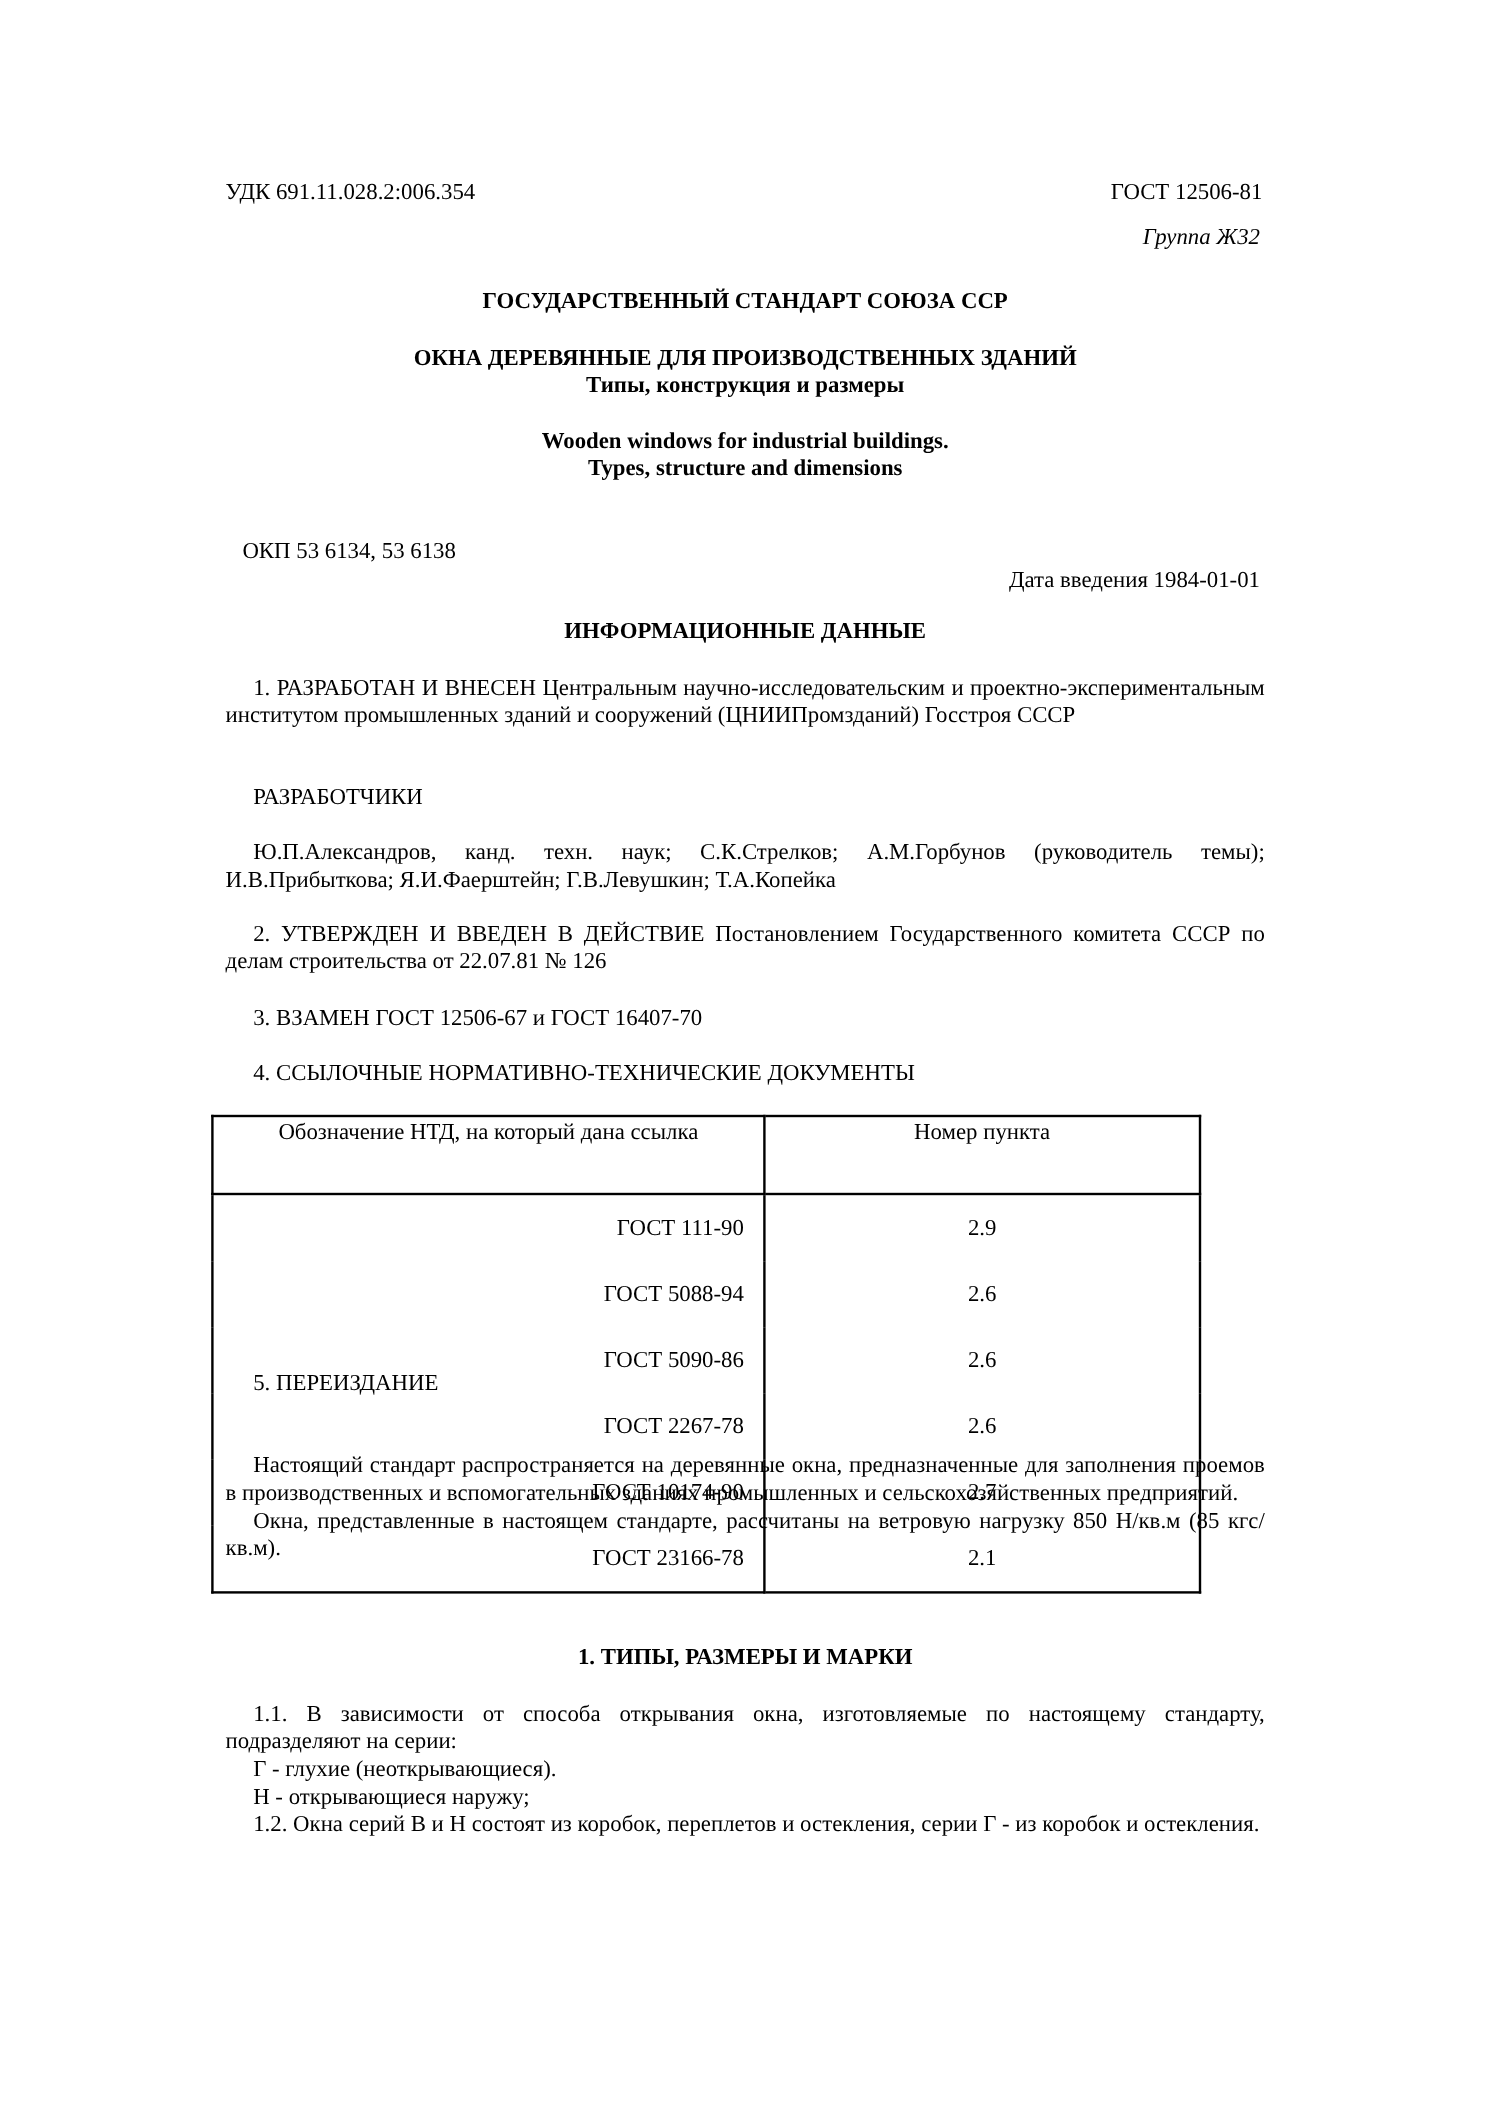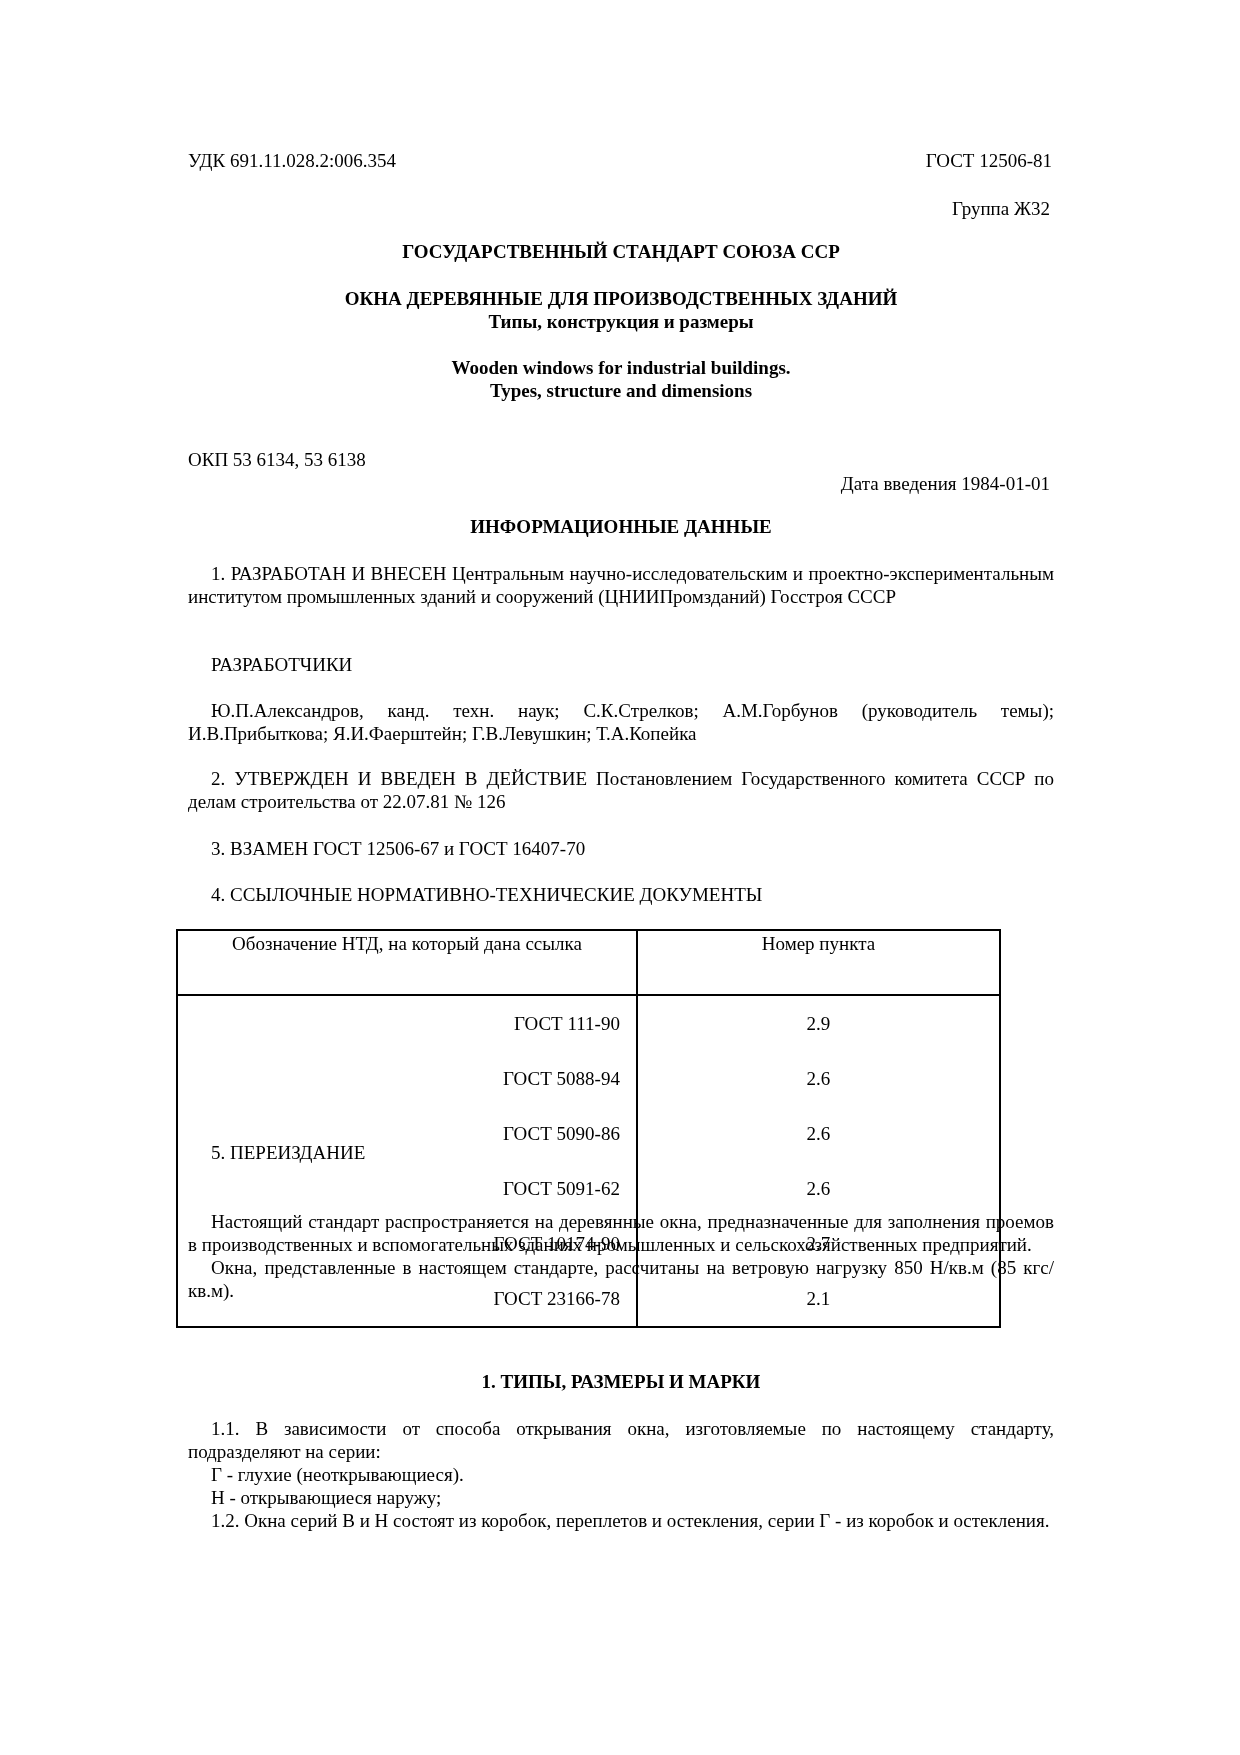--- a/index.html
+++ b/index.html
@@ -115,7 +115,7 @@
     <span>УДК 691.11.028.2:006.354</span>
     <span style="margin-right:2px;">ГОСТ 12506-81</span>
   </div>
-  <div class="right" style="top:197px;">Группа Ж32</div>
+  <div class="right" style="top:186px;font-style:italic;">Группа Ж32</div>
 
   <div class="center bold" style="top:240px;">ГОСУДАРСТВЕННЫЙ СТАНДАРТ СОЮЗА ССР</div>
   <div class="center bold" style="top:287px;">ОКНА ДЕРЕВЯННЫЕ ДЛЯ ПРОИЗВОДСТВЕННЫХ ЗДАНИЙ</div>

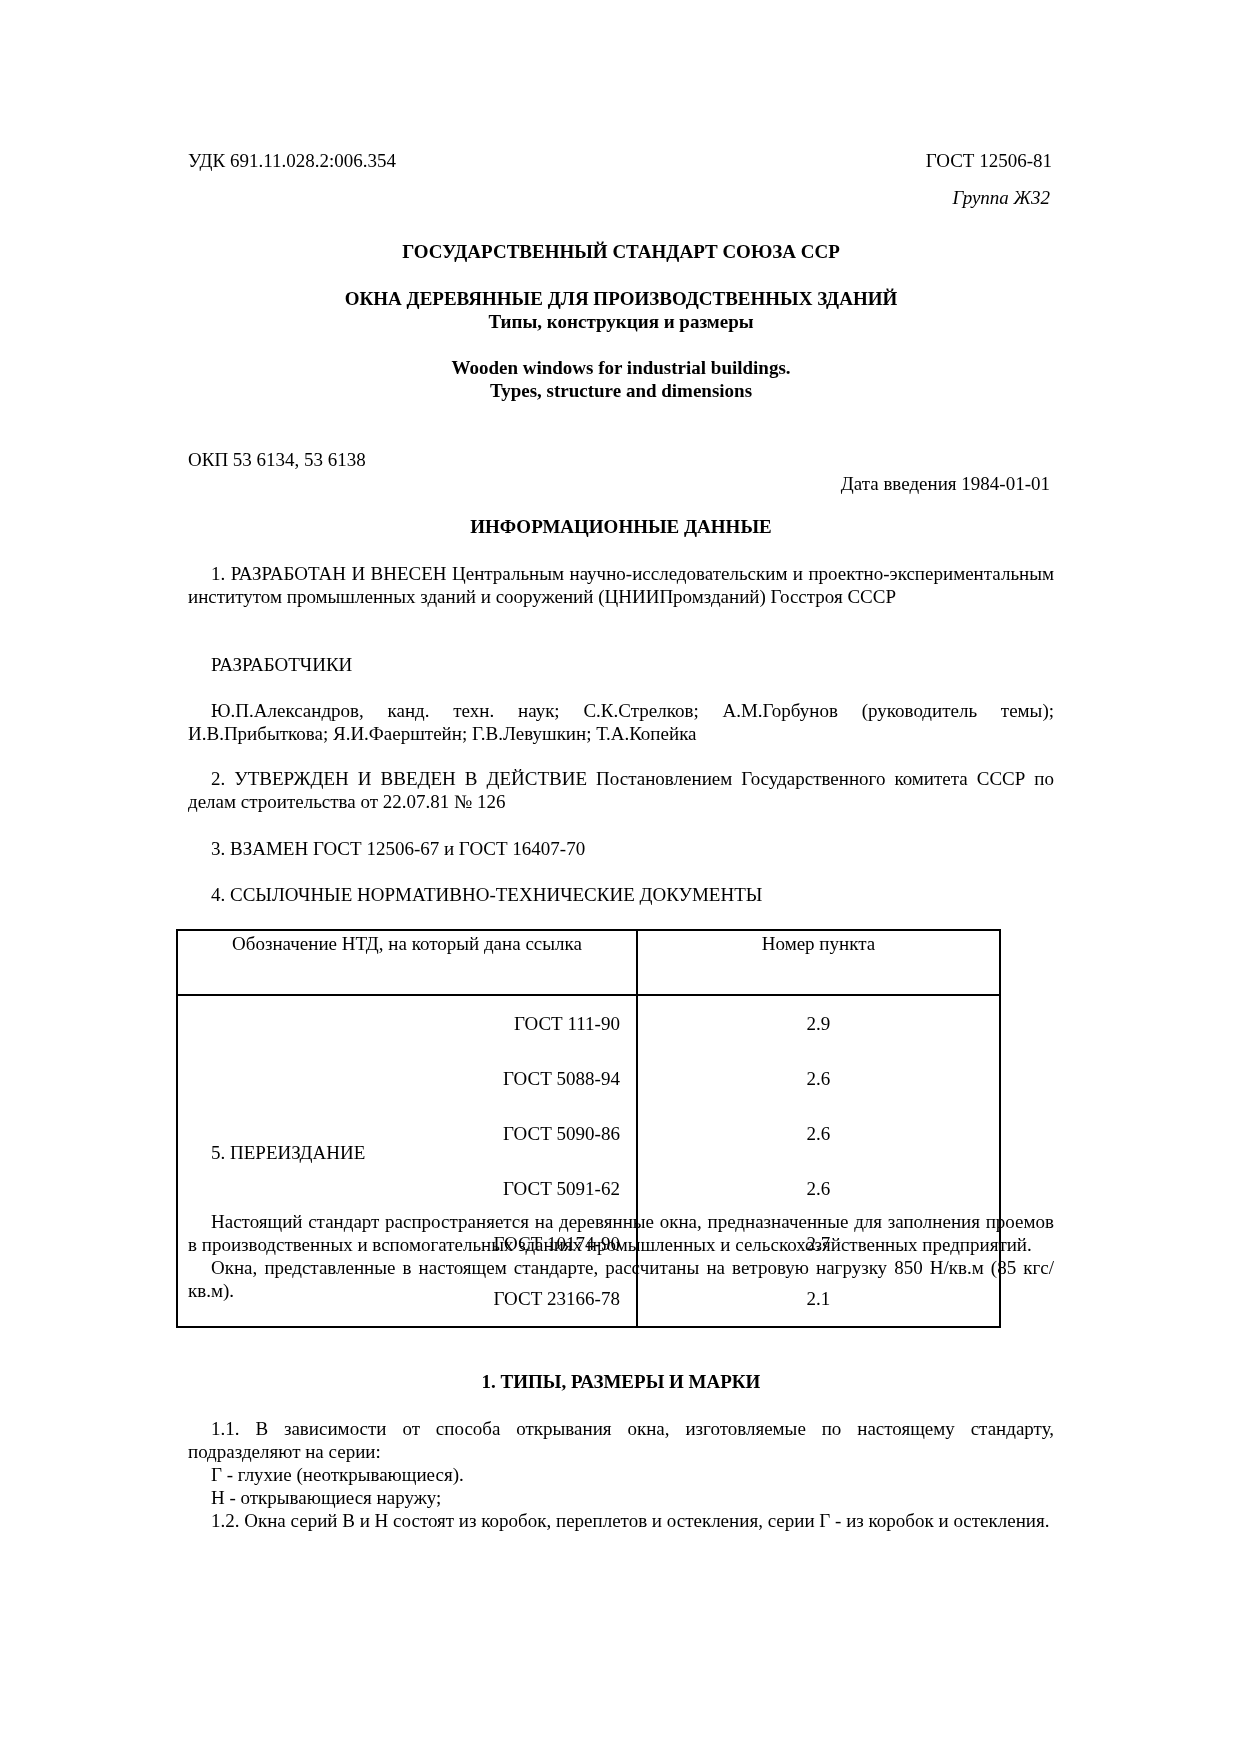--- a/index.html
+++ b/index.html
@@ -25,6 +25,7 @@
     }
     .abs {
       position: absolute;
+      margin-left: 14px;
     }
     .row-lr {
       position: absolute;

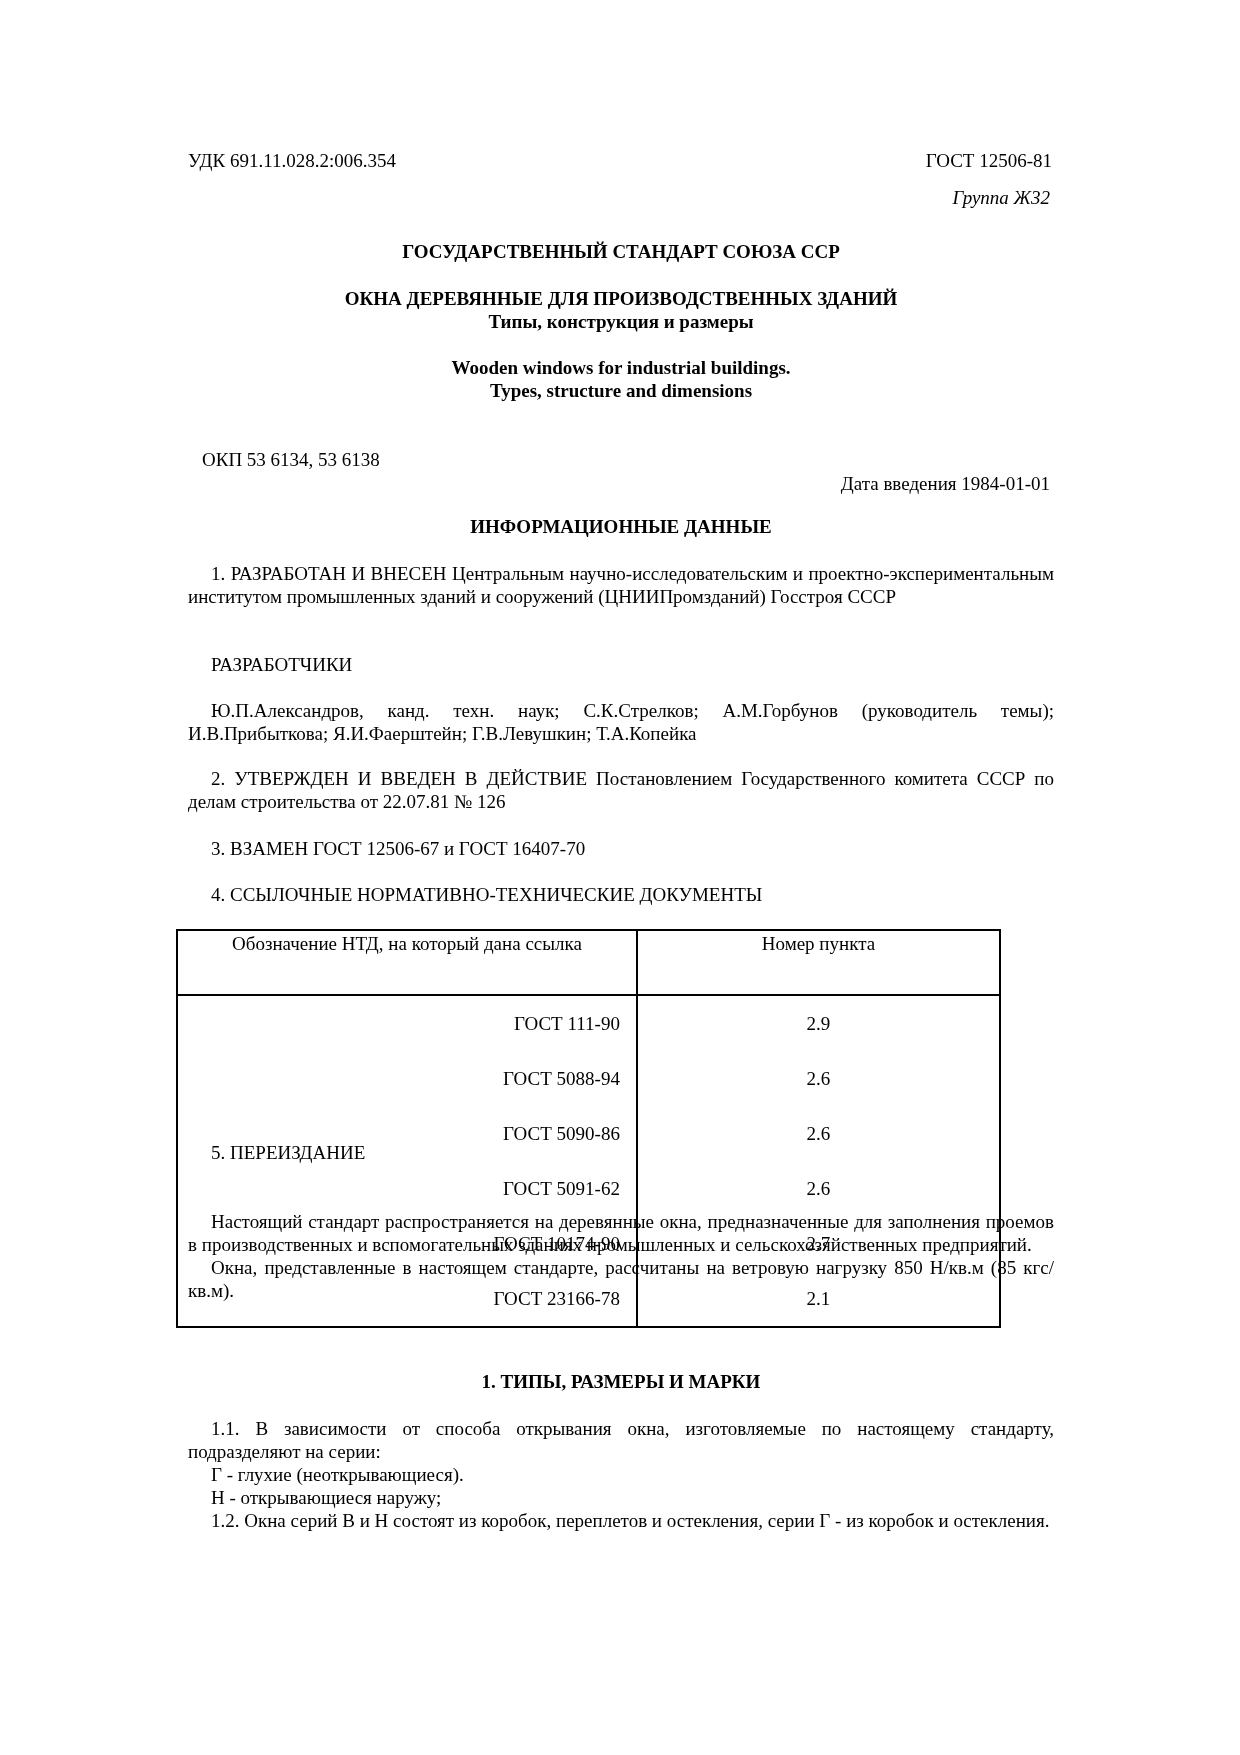--- a/index.html
+++ b/index.html
@@ -166,7 +166,7 @@
         <td class="num">2.6</td>
       </tr>
       <tr>
-        <td class="doc">ГОСТ 5091-62</td>
+        <td class="doc">ГОСТ 2267-78</td>
         <td class="num">2.6</td>
       </tr>
       <tr>

